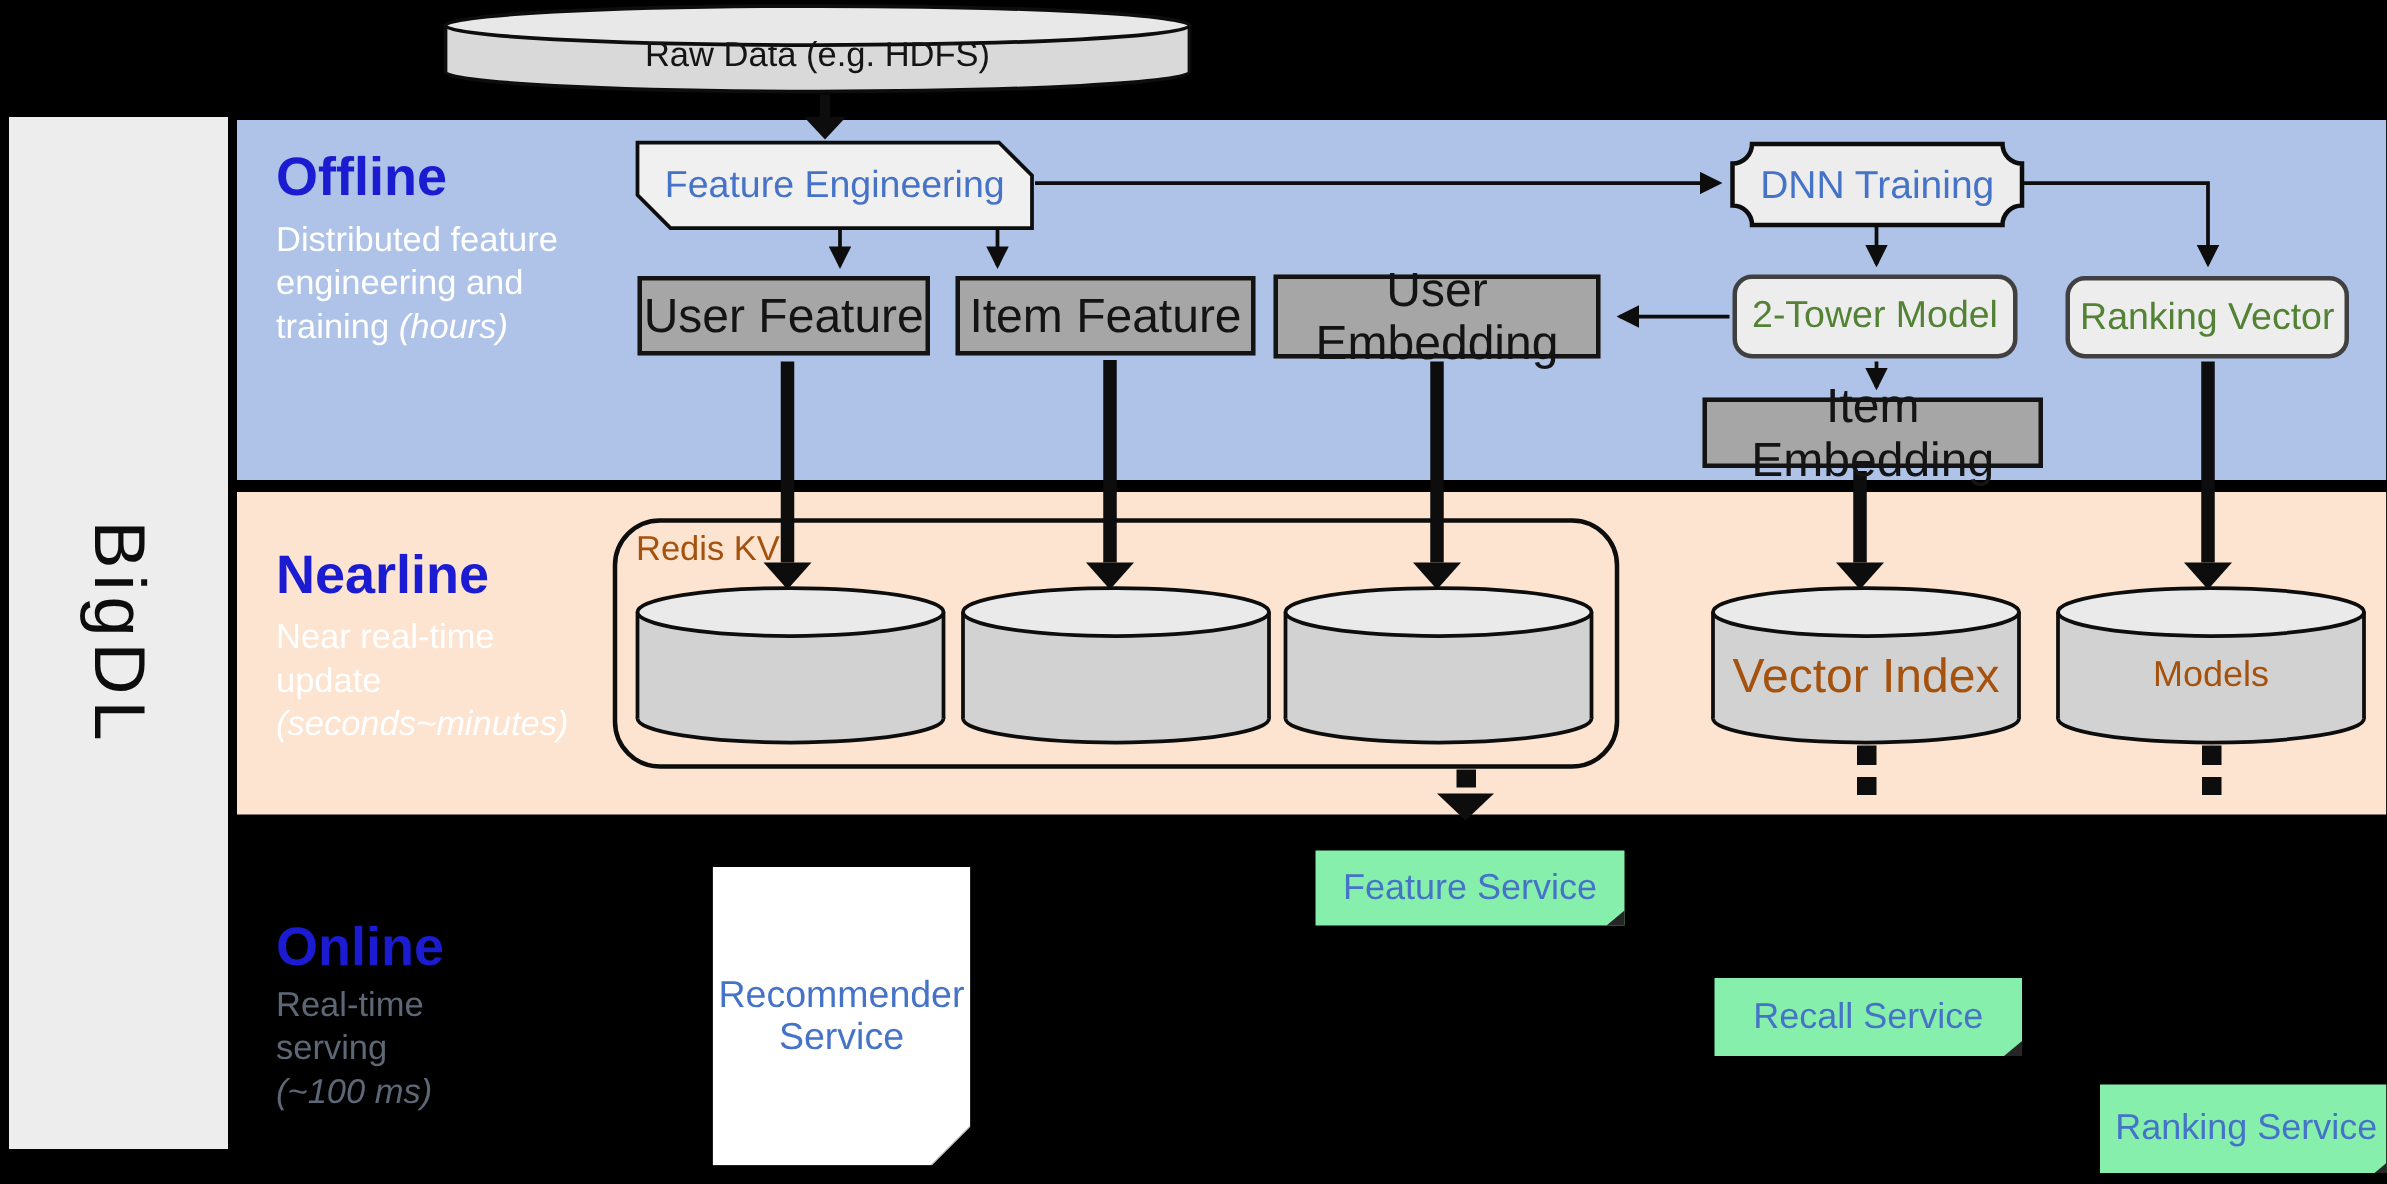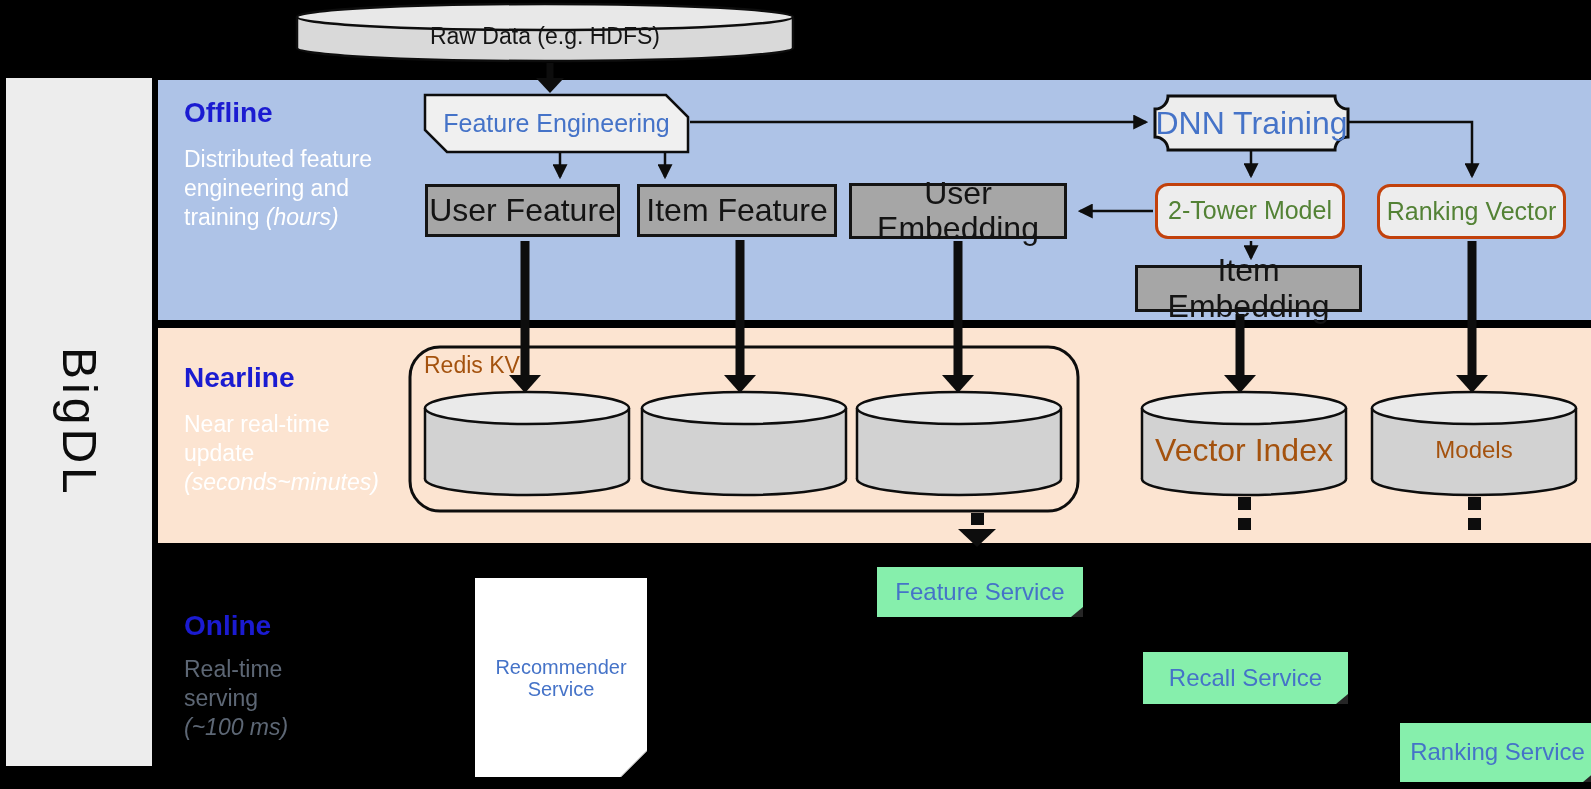--- a/index.html
+++ b/index.html
@@ -27,7 +27,7 @@
          text-align:center;pointer-events:none;}
   .lbl-blue{color:#4573c8;}
   .lbl-brown{color:#a4520e;}
-  .sec-title{position:absolute;z-index:4;font-size:28px;font-weight:600;color:#1b1bd1;}
+  .sec-title{position:absolute;z-index:4;font-size:36px;font-weight:600;color:#1b1bd1;}
   .sec-sub{position:absolute;z-index:4;font-size:23px;color:#ffffff;line-height:1.26;}
   .sec-sub-dark{color:#5d6775;}
 </style>

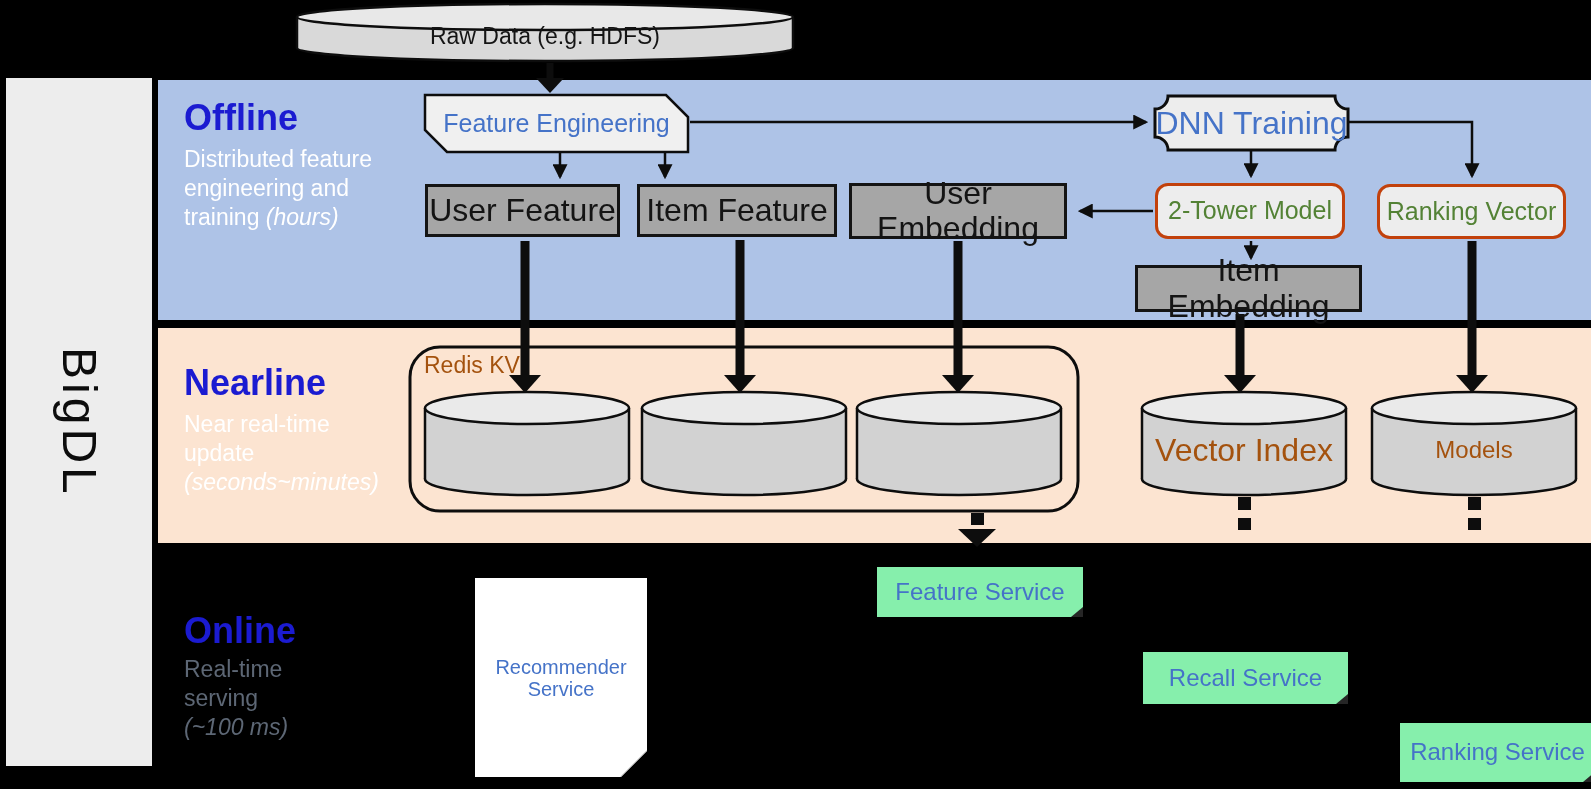--- a/index.html
+++ b/index.html
@@ -170,7 +170,7 @@
 
   <div class="label" style="left:297px;top:14px;width:496px;height:44px;font-size:23px;color:#141414;">Raw Data (e.g. HDFS)</div>
   <div class="label lbl-blue" style="left:425px;top:95px;width:263px;height:57px;font-size:25px;">Feature Engineering</div>
-  <div class="label lbl-blue" style="left:1155px;top:96px;width:193px;height:54px;font-size:32px;text-align:right;">DNN Training</div>
+  <div class="label lbl-blue" style="left:1155px;top:96px;width:193px;height:54px;font-size:26px;text-align:right;">DNN Training</div>
   <div class="label lbl-brown" style="left:424px;top:351px;width:110px;height:28px;font-size:23px;justify-content:flex-start;">Redis KV</div>
   <div class="label lbl-brown" style="left:1144px;top:436px;width:200px;height:28px;font-size:32px;">Vector Index</div>
   <div class="label lbl-brown" style="left:1374px;top:436px;width:200px;height:28px;font-size:24px;">Models</div>

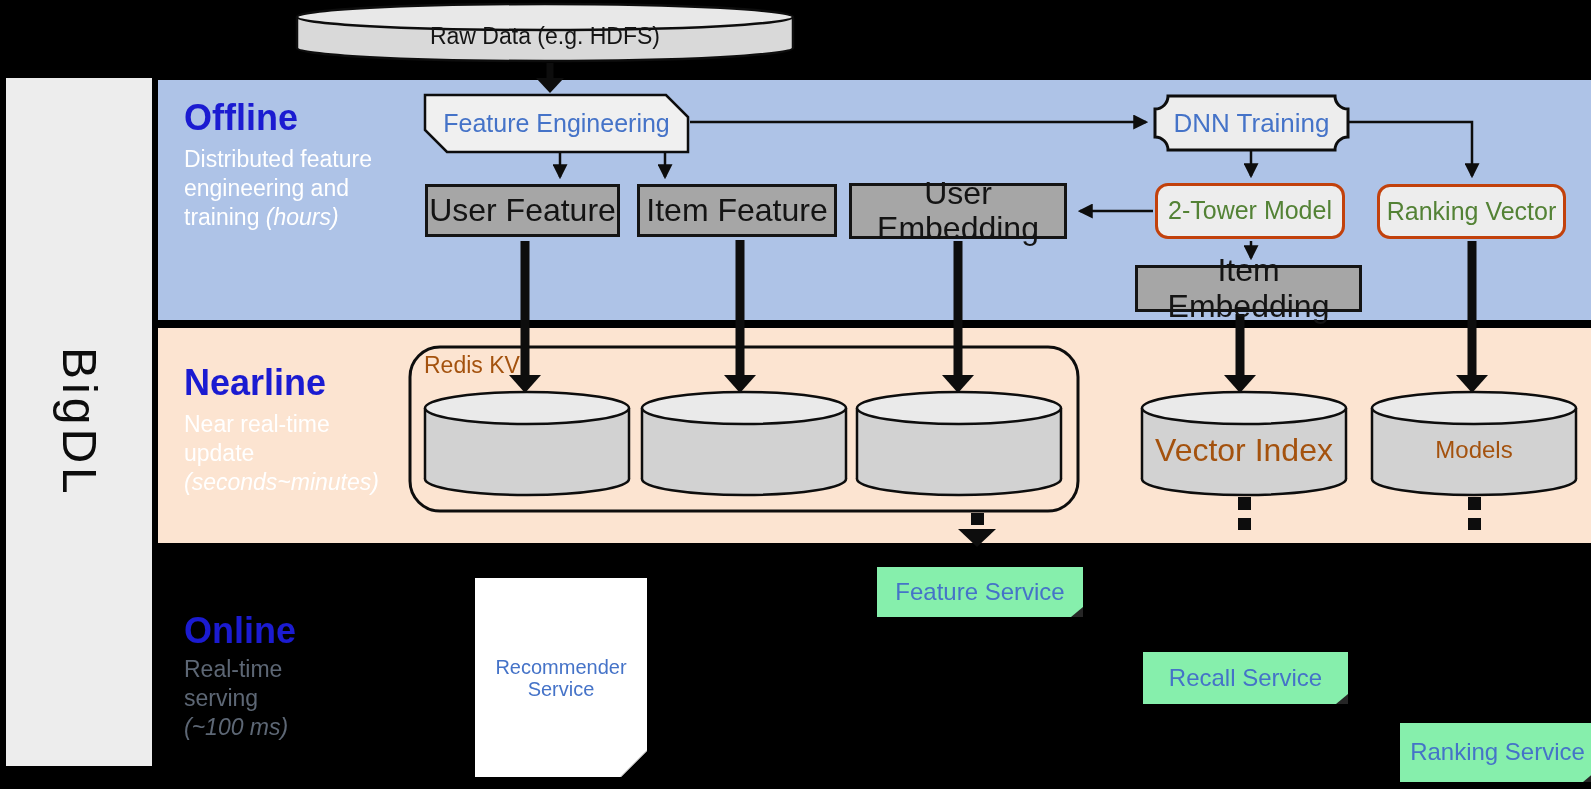--- a/index.html
+++ b/index.html
@@ -15,7 +15,7 @@
   .node{position:absolute;z-index:4;display:flex;align-items:center;justify-content:center;
         text-align:center;box-sizing:border-box;line-height:1.1;}
   .gbox{background:#a6a6a6;border:3px solid #141414;color:#141414;font-size:32px;}
-  .rbox{background:#ededed;border:3px solid #c2410c;border-radius:13px;color:#538235;font-size:25px;}
+  .rbox{background:#ededed;border:3px solid #404040;border-radius:13px;color:#538235;font-size:25px;}
   .sbox{background:#86efac;color:#4573c8;font-size:24px;}
   .fold-small{position:absolute;right:0;bottom:0;width:0;height:0;
               border-left:12px solid transparent;border-bottom:10px solid #262626;}

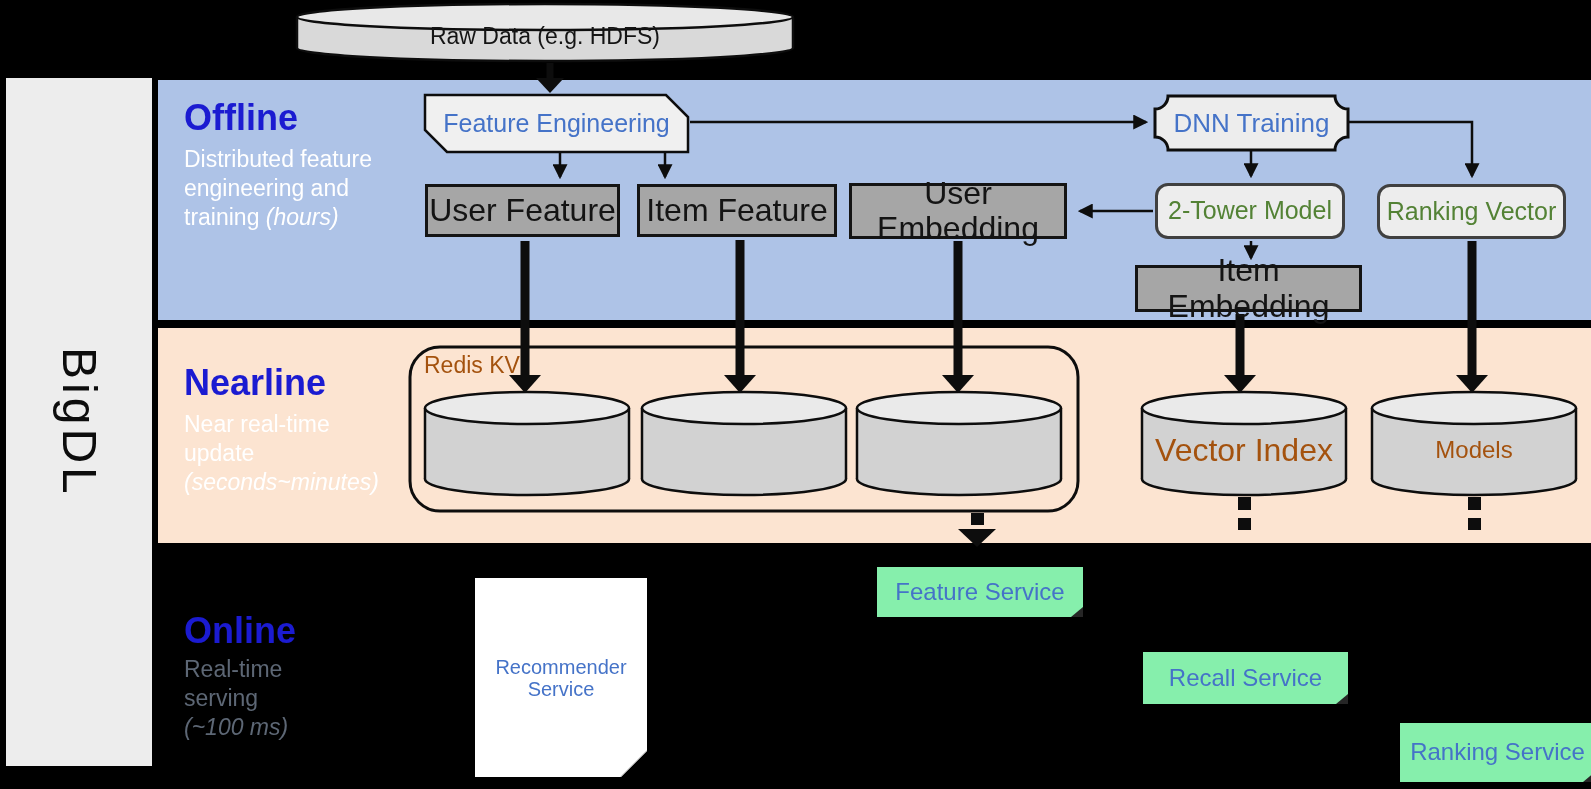--- a/index.html
+++ b/index.html
@@ -19,7 +19,7 @@
   .sbox{background:#86efac;color:#4573c8;font-size:24px;}
   .fold-small{position:absolute;right:0;bottom:0;width:0;height:0;
               border-left:12px solid transparent;border-bottom:10px solid #262626;}
-  .doc{background:#ffffff;color:#4573c8;font-size:20px;
+  .doc{background:#ffffff;color:#4573c8;font-size:25px;
        clip-path:polygon(0 0,100% 0,100% calc(100% - 26px),calc(100% - 26px) 100%,0 100%);}
   .doc-fold{position:absolute;right:0;bottom:0;width:27px;height:27px;background:#b3b3b3;
             clip-path:polygon(0 100%,100% 0,84% 84%);}

